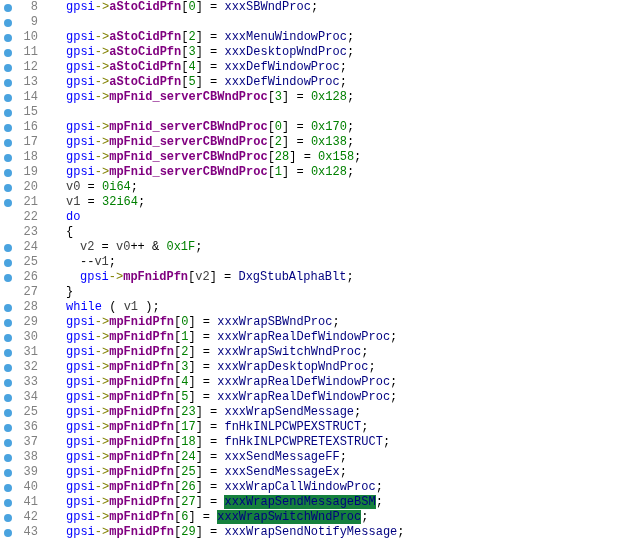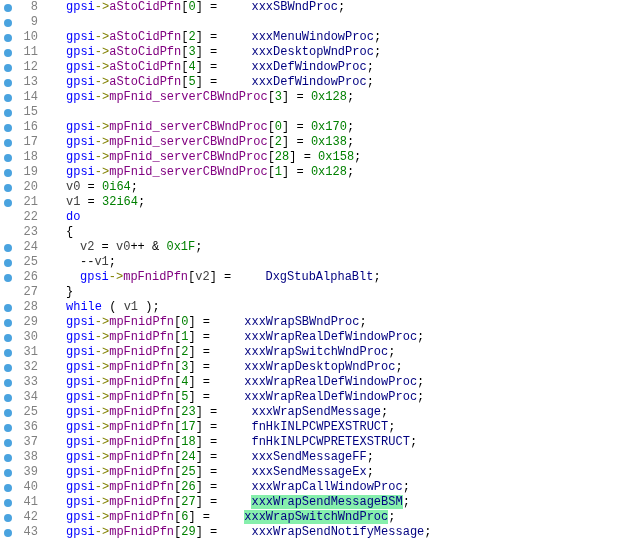--- a/index.html
+++ b/index.html
@@ -44,7 +44,7 @@
   .g  { color: #0000ff; }   
   .op { color: #000000; }
   .arr{ color: #808000; }   
-  .mem{ color: #800080; }   
+  .mem{ color: #800080; font-weight: bold; }   
   .num{ color: #008000; }
   .fn { color: #000080; margin-left: 27px; }   
   .kw { color: #0000ff; }

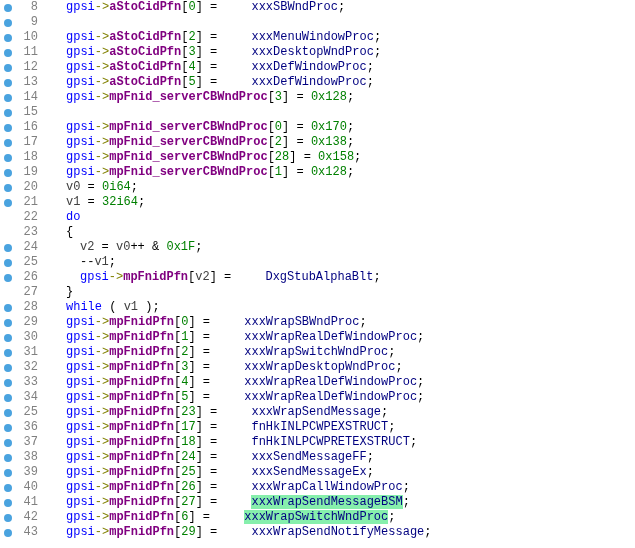--- a/index.html
+++ b/index.html
@@ -46,7 +46,7 @@
   .arr{ color: #808000; }   
   .mem{ color: #800080; font-weight: bold; }   
   .num{ color: #008000; }
-  .fn { color: #000080; margin-left: 27px; }   
+  .fn { color: #000080; }   
   .kw { color: #0000ff; }
   .cm { color: #008000; }
   .var{ color: #404040; }   

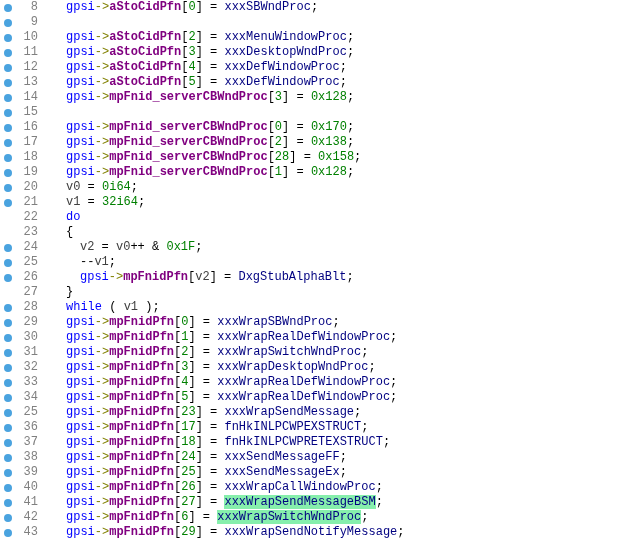--- a/index.html
+++ b/index.html
@@ -50,7 +50,7 @@
   .kw { color: #0000ff; }
   .cm { color: #008000; }
   .var{ color: #404040; }   
-  .hl { background: #86efac; }
+  .hl { background: #15803d; }
 </style>
 </head>
 <body>

